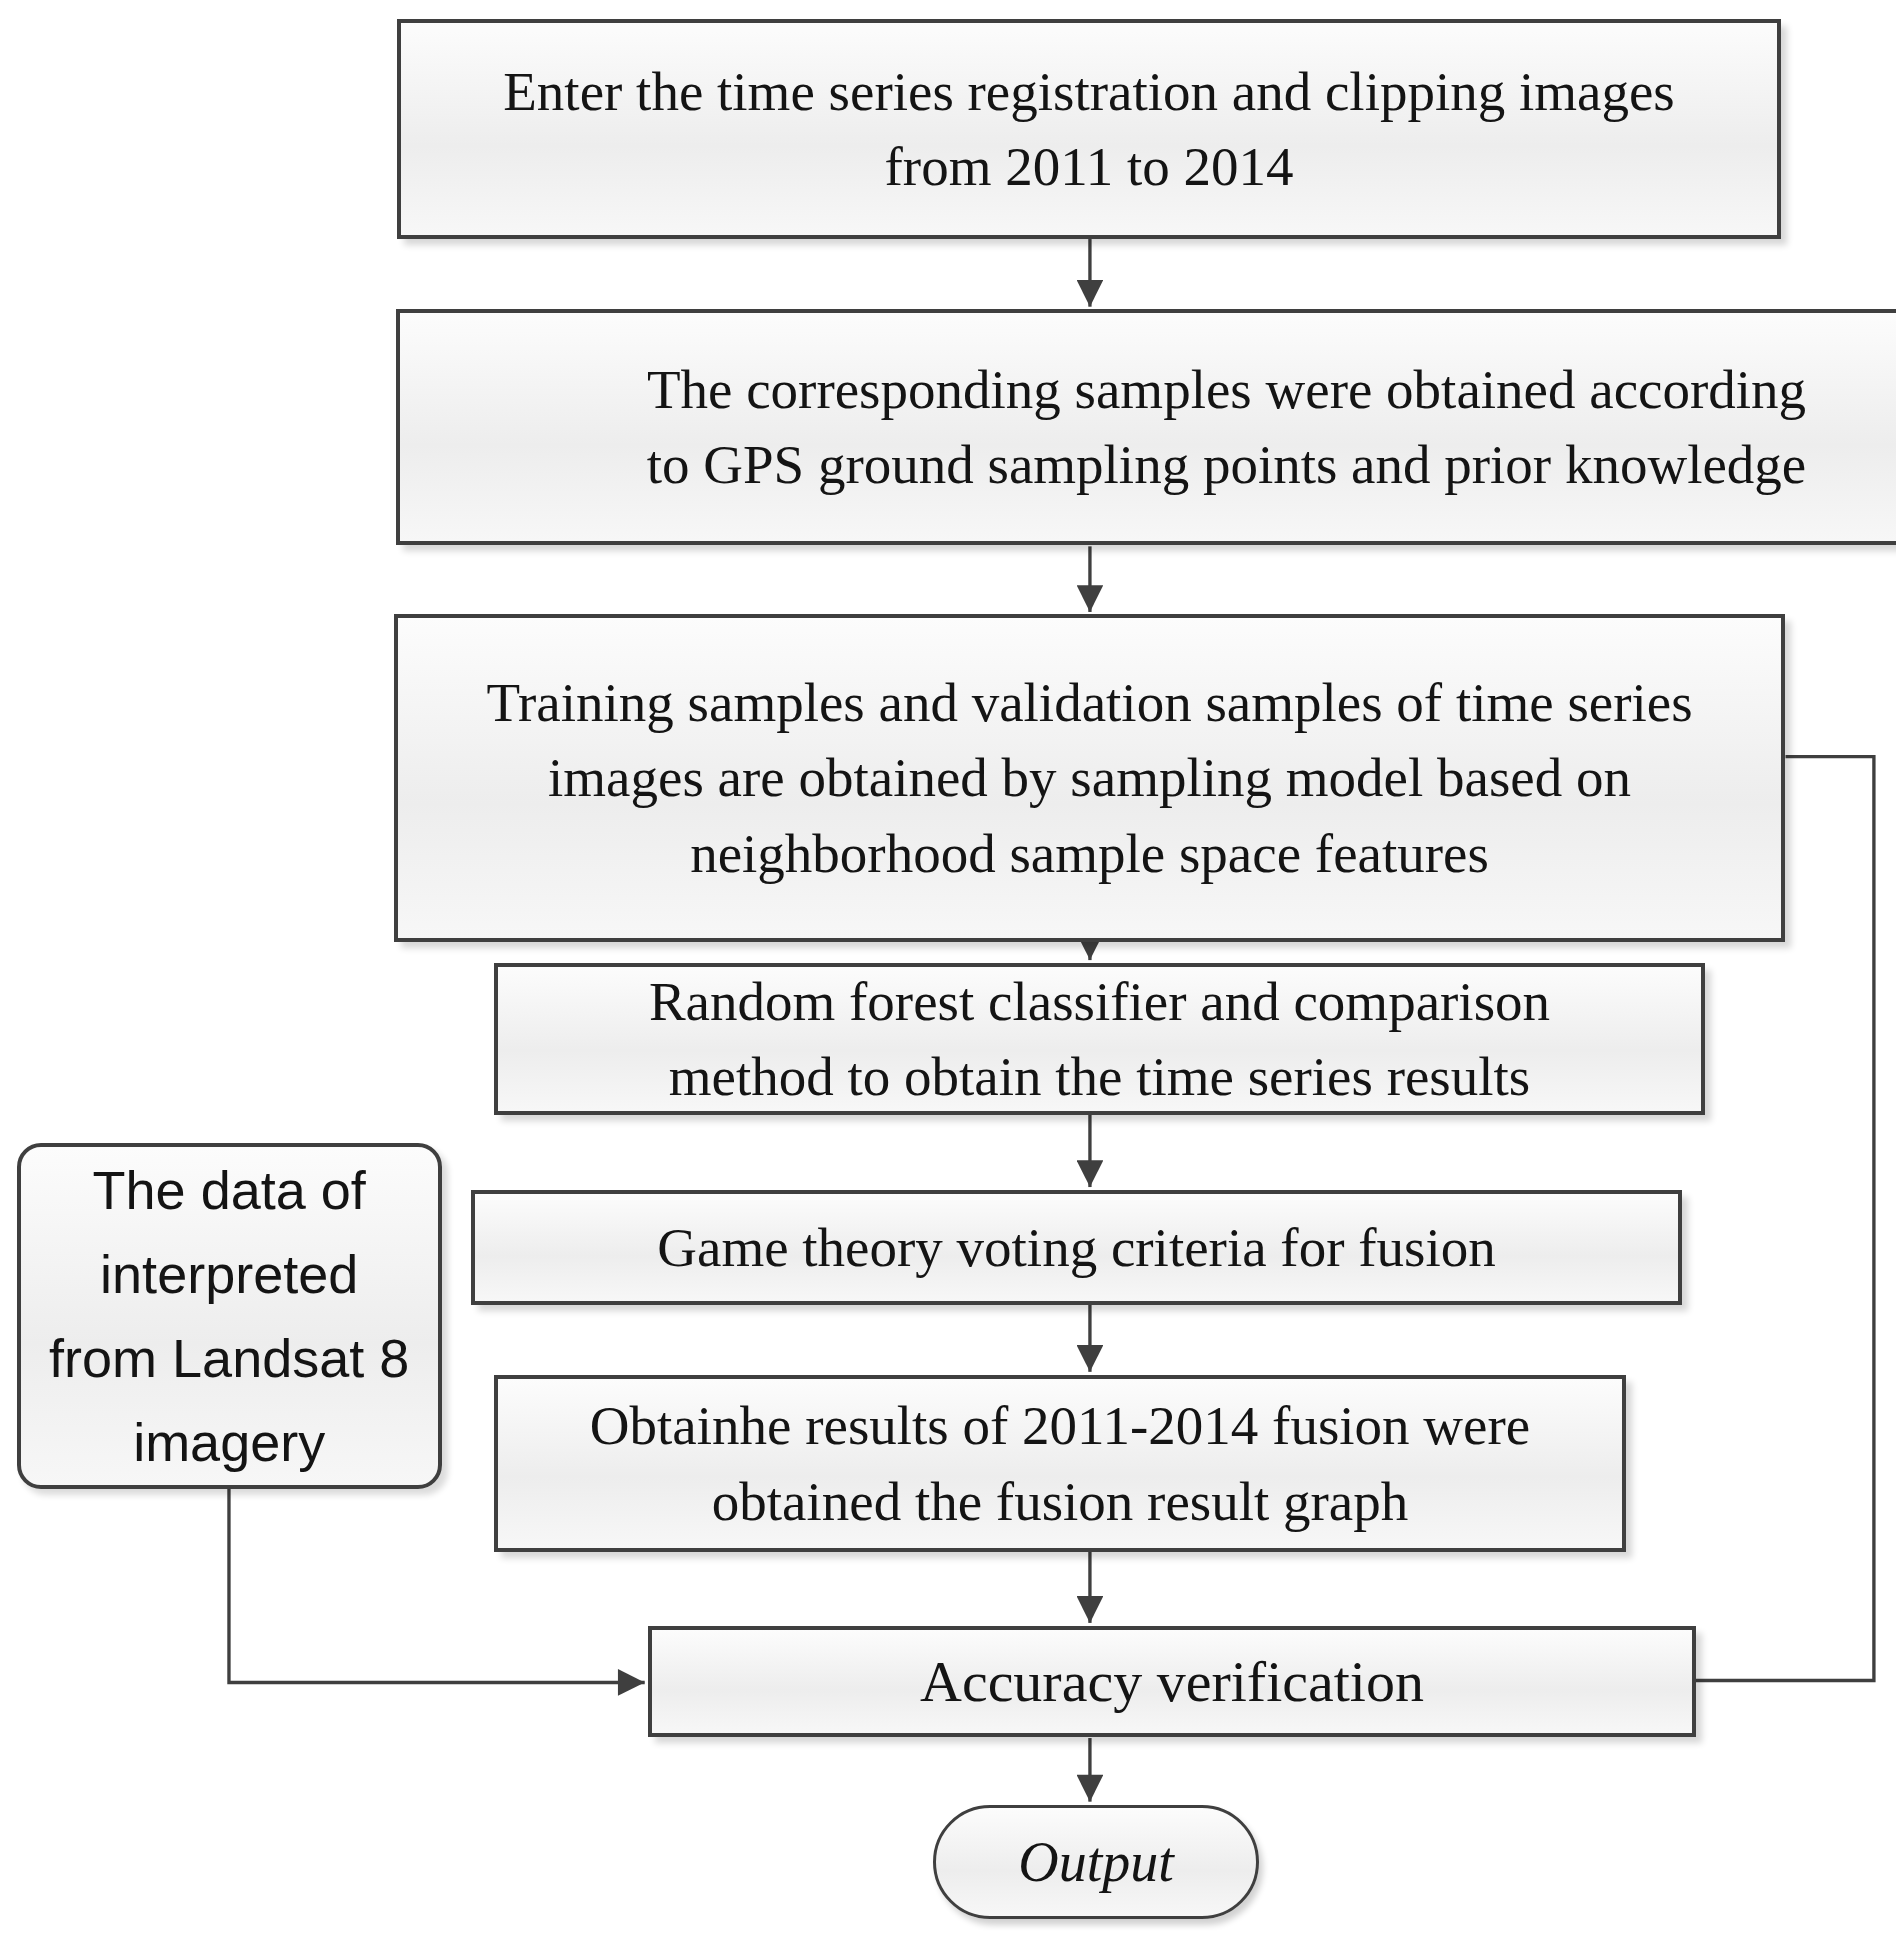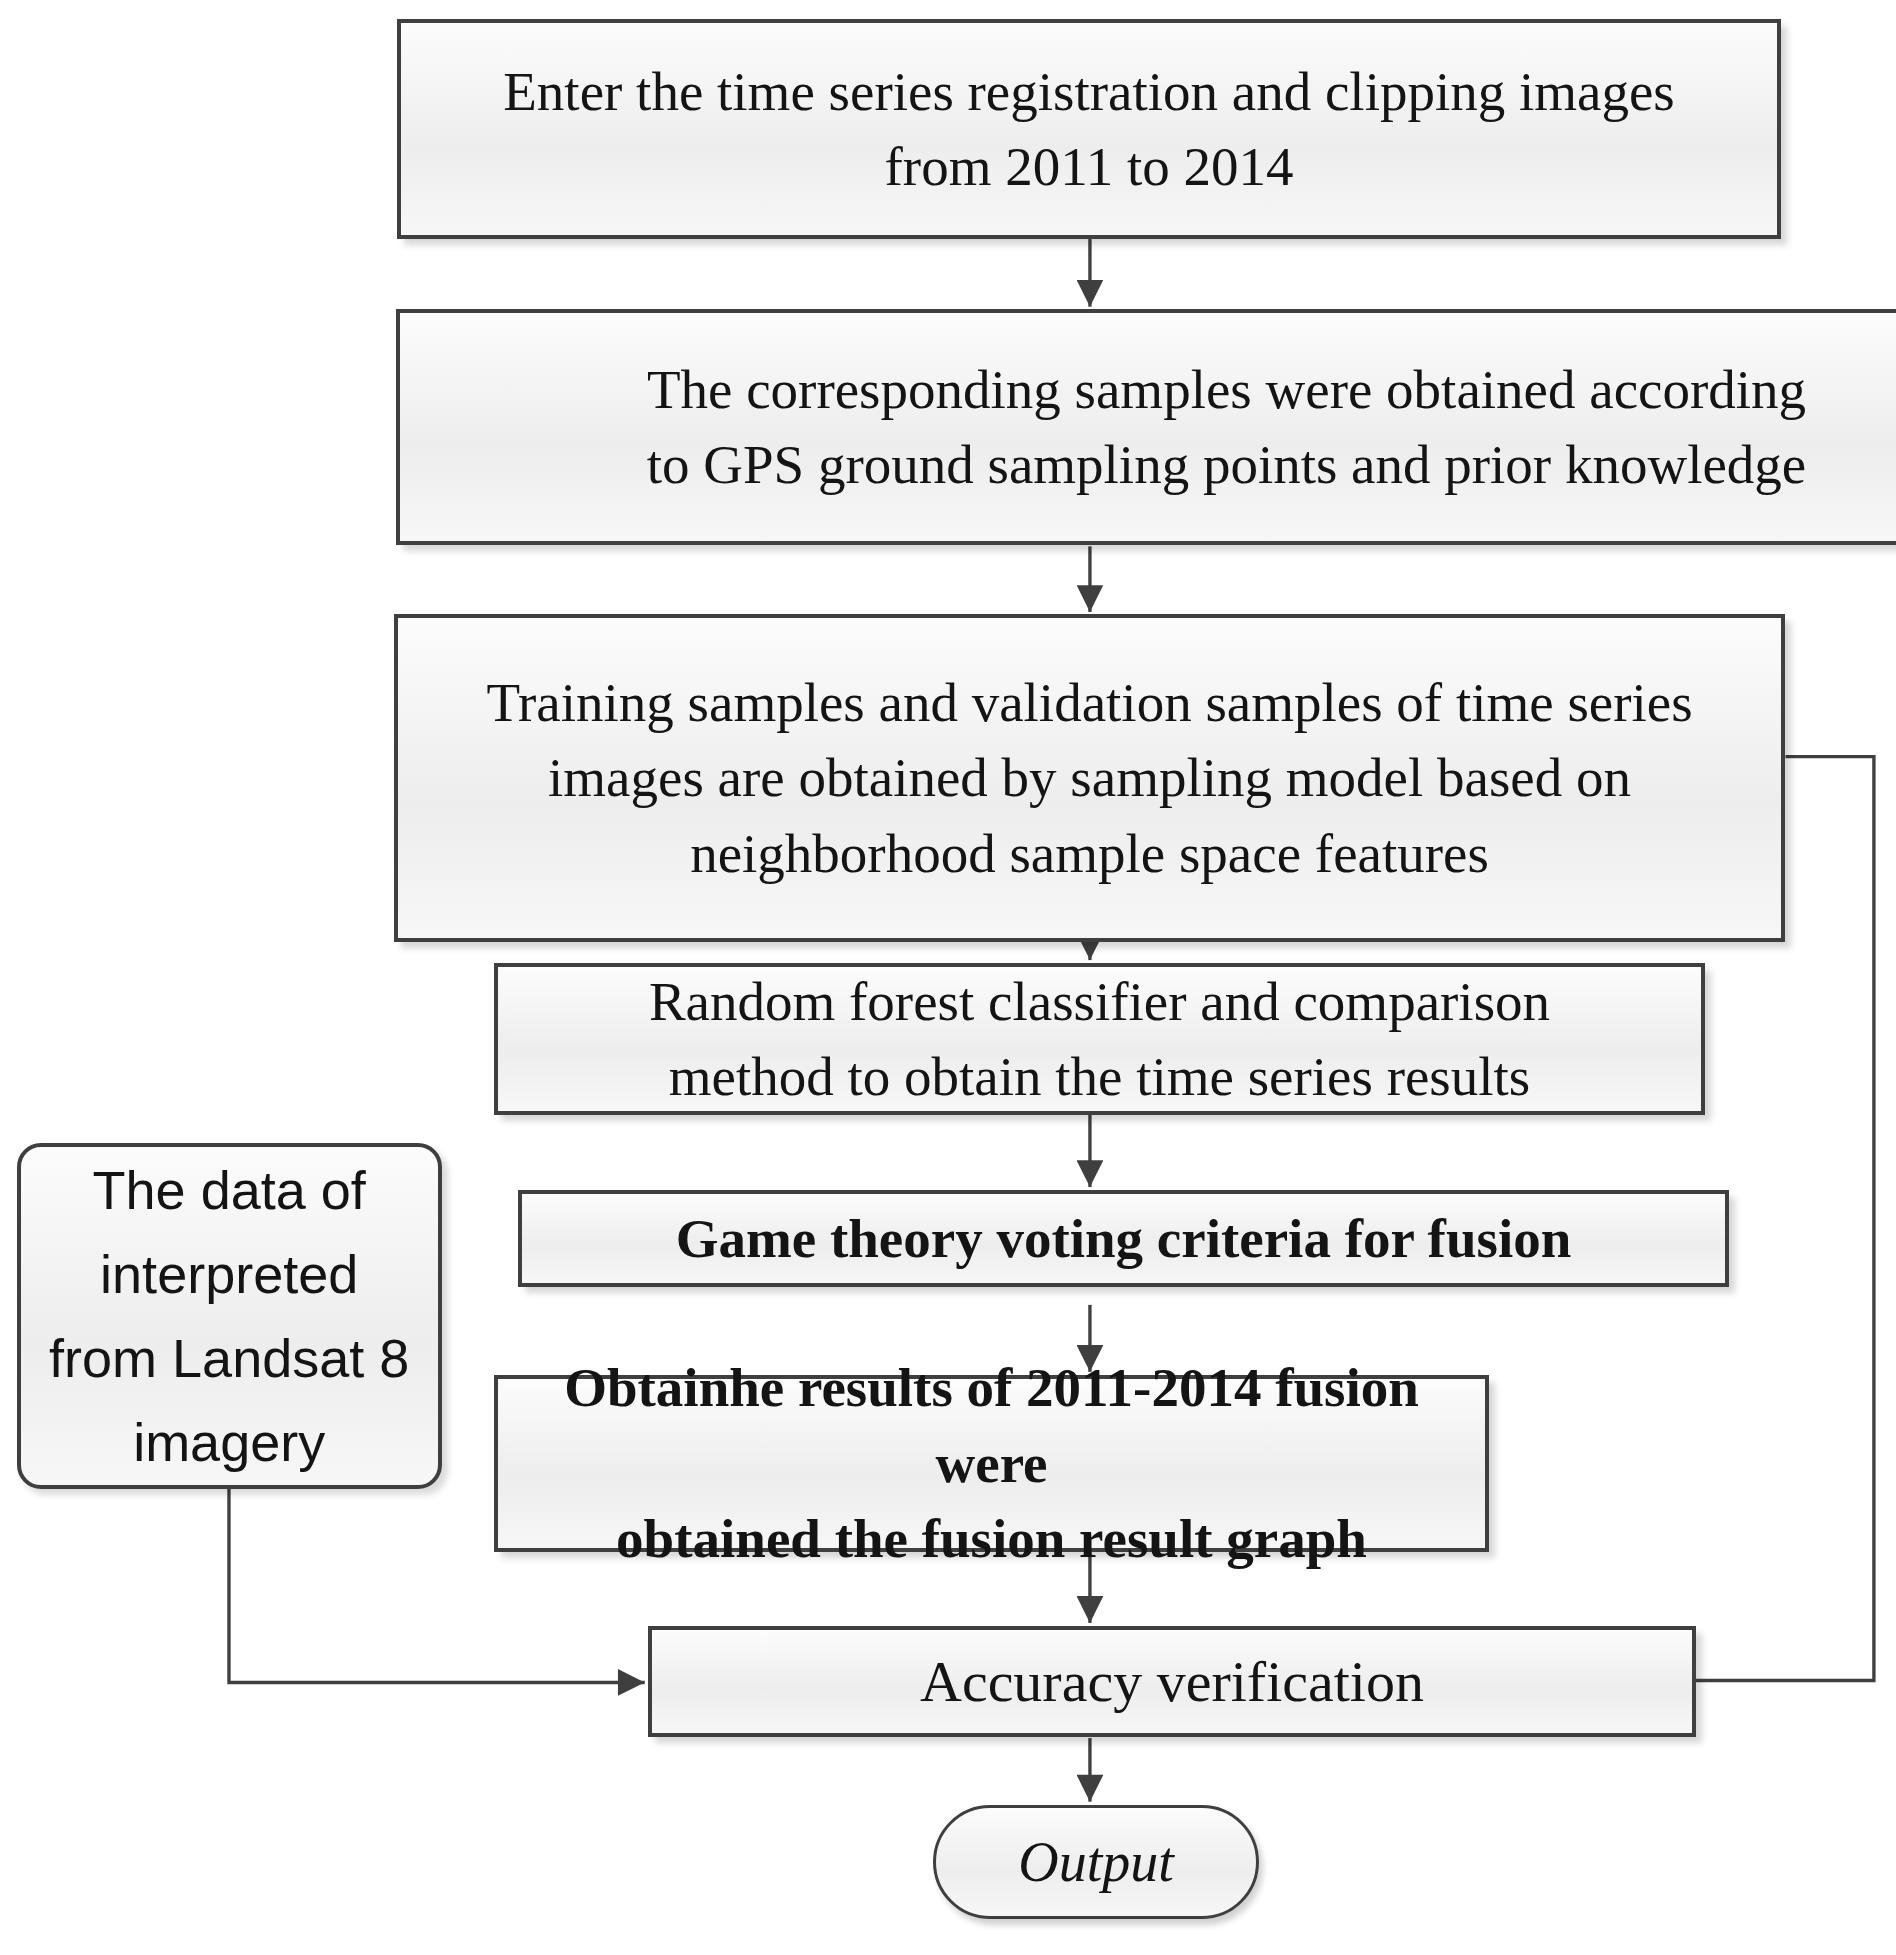--- a/index.html
+++ b/index.html
@@ -104,7 +104,7 @@
   <div class="node" style="left:494px; top:963px; width:1211px; height:152px;">Random forest classifier and comparison
 method to obtain the time series results</div>
 
-  <div class="node" style="left:518px; top:1190px; width:1211px; height:97px;font-weight:bold;">Game theory voting criteria for fusion</div>
+  <div class="node" style="left:471px; top:1190px; width:1211px; height:115px;">Game theory voting criteria for fusion</div>
 
   <div class="node" style="left:494px; top:1375px; width:995px; height:177px;font-weight:bold;">Obtainhe results of 2011-2014 fusion were
 obtained the fusion result graph</div>

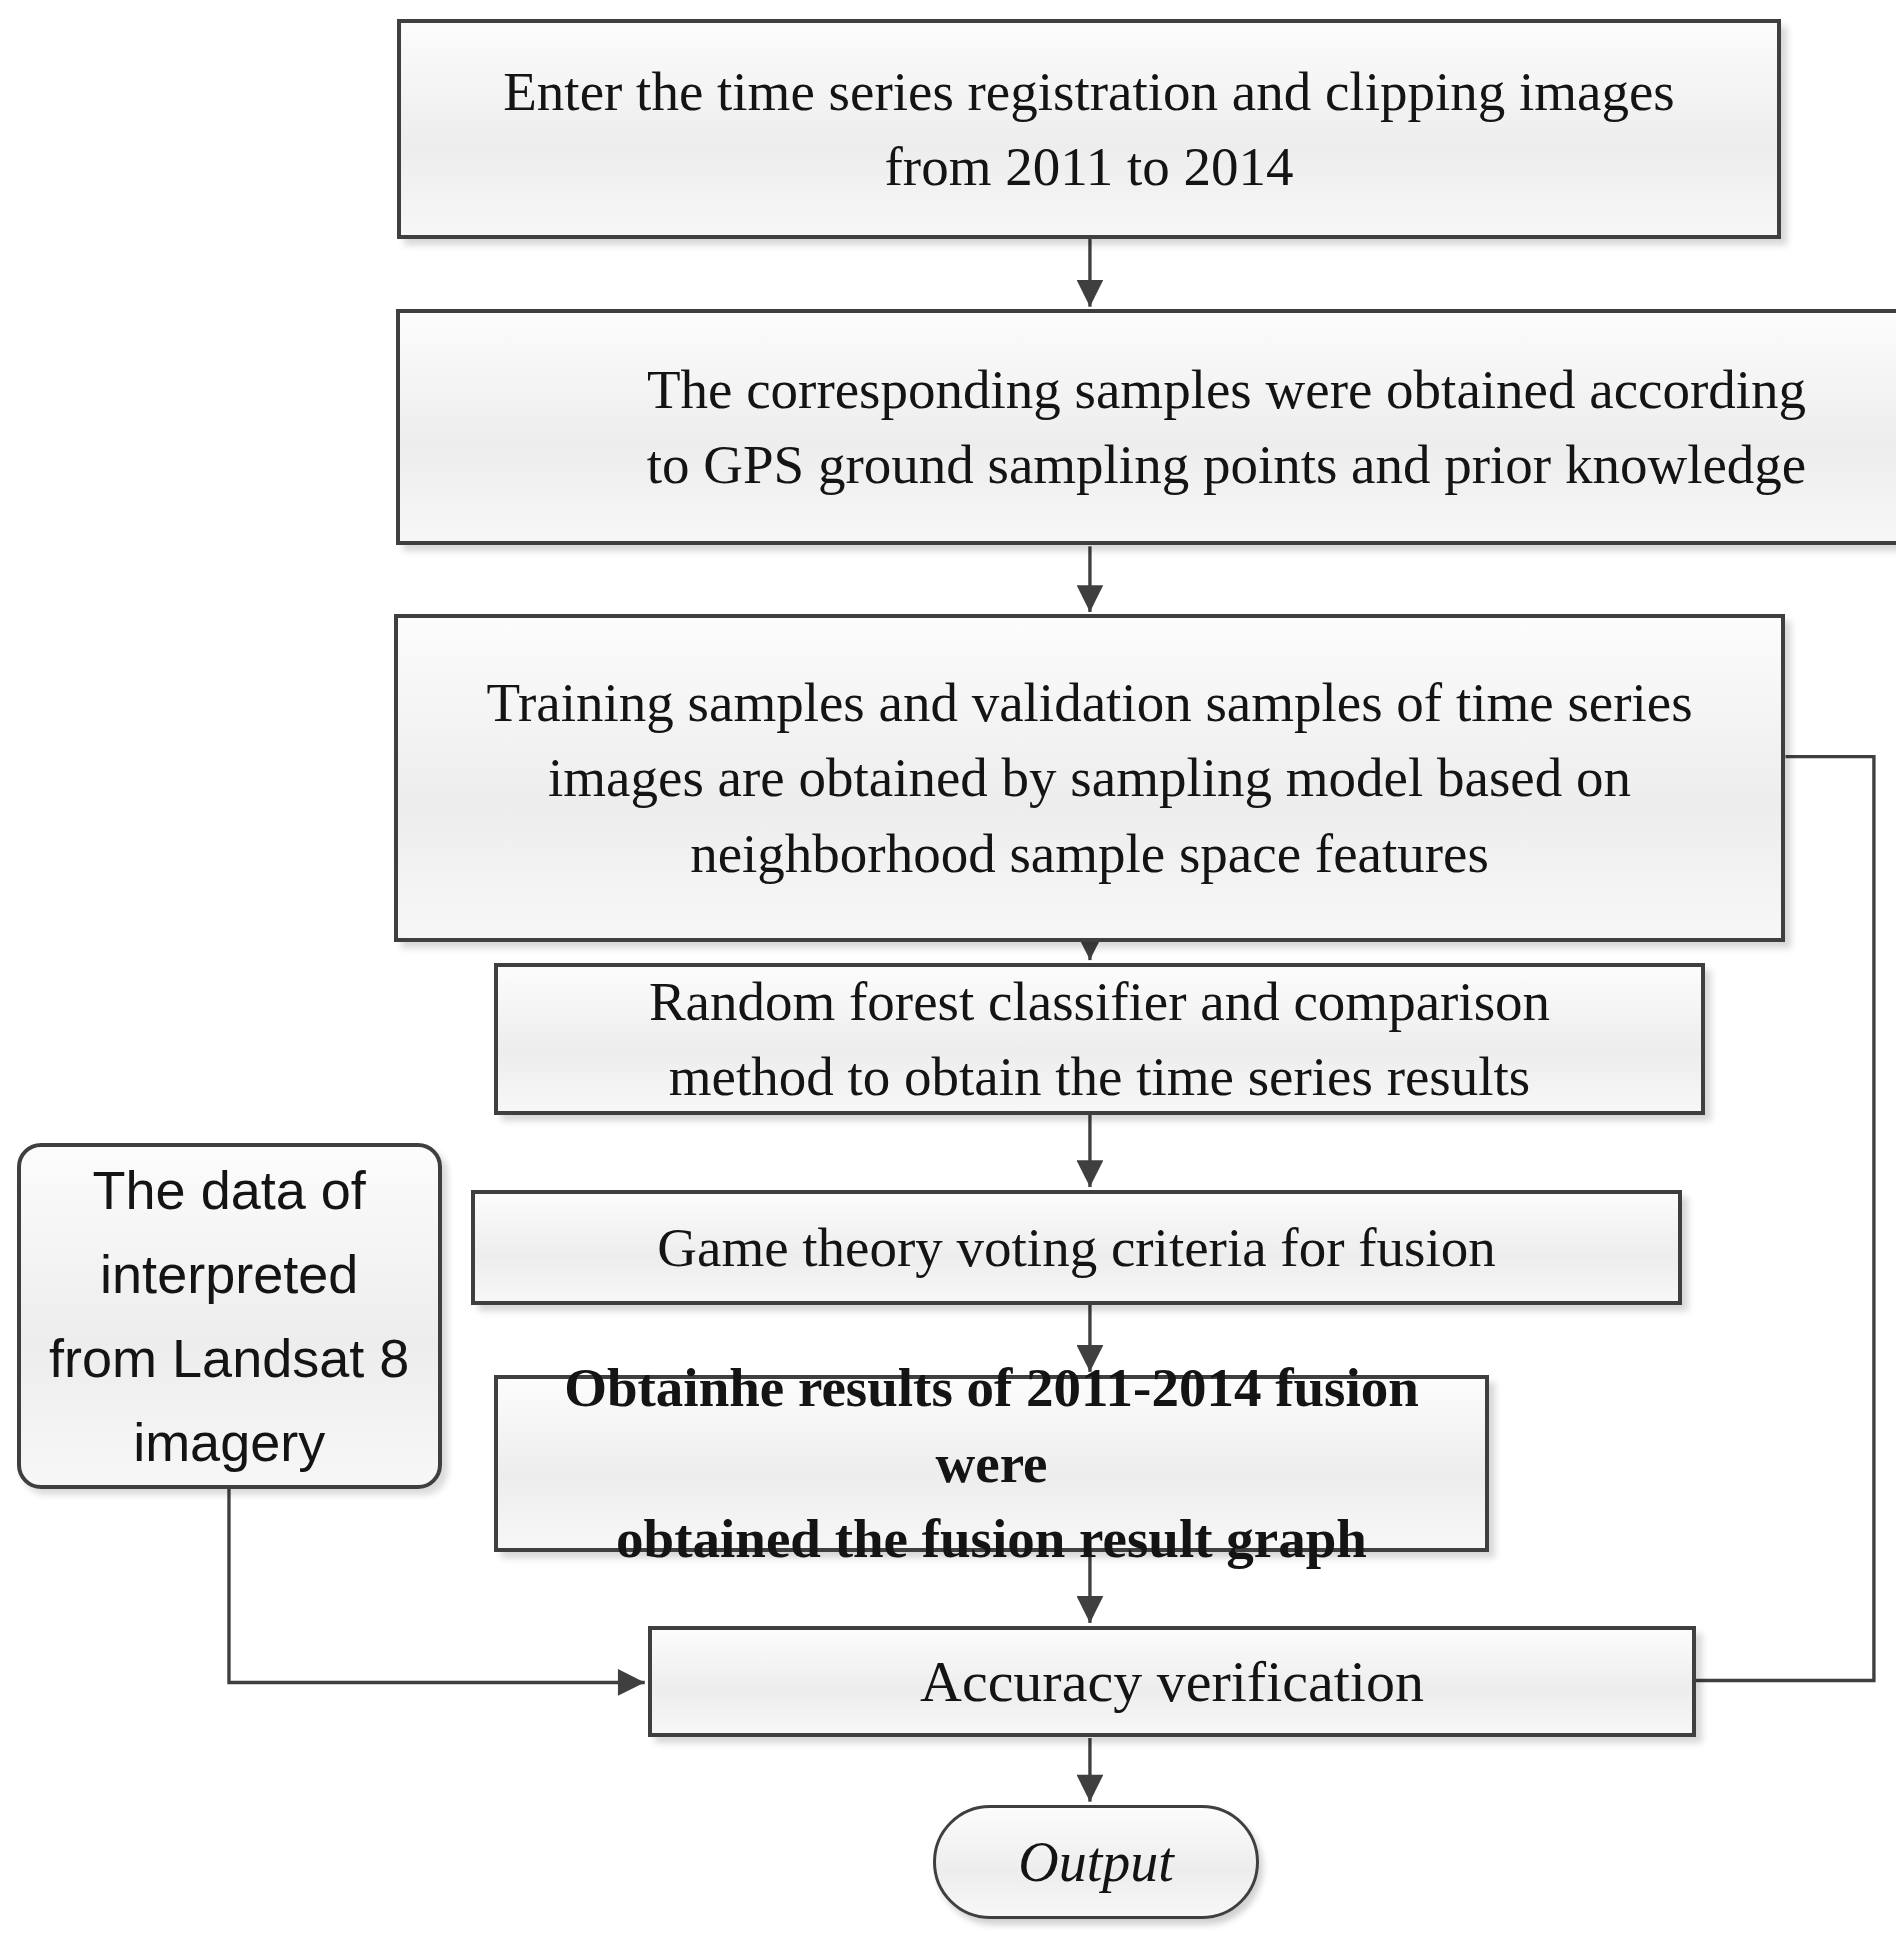--- a/index.html
+++ b/index.html
@@ -106,7 +106,7 @@
 
   <div class="node" style="left:471px; top:1190px; width:1211px; height:115px;">Game theory voting criteria for fusion</div>
 
-  <div class="node" style="left:494px; top:1375px; width:995px; height:177px;font-weight:bold;">Obtainhe results of 2011-2014 fusion were
+  <div class="node" style="left:494px; top:1375px; width:1132px; height:177px;">Obtainhe results of 2011-2014 fusion were
 obtained the fusion result graph</div>
 
   <div class="node node--sans" style="left:16.7px; top:1143px; width:425px; height:346px;">The data of

